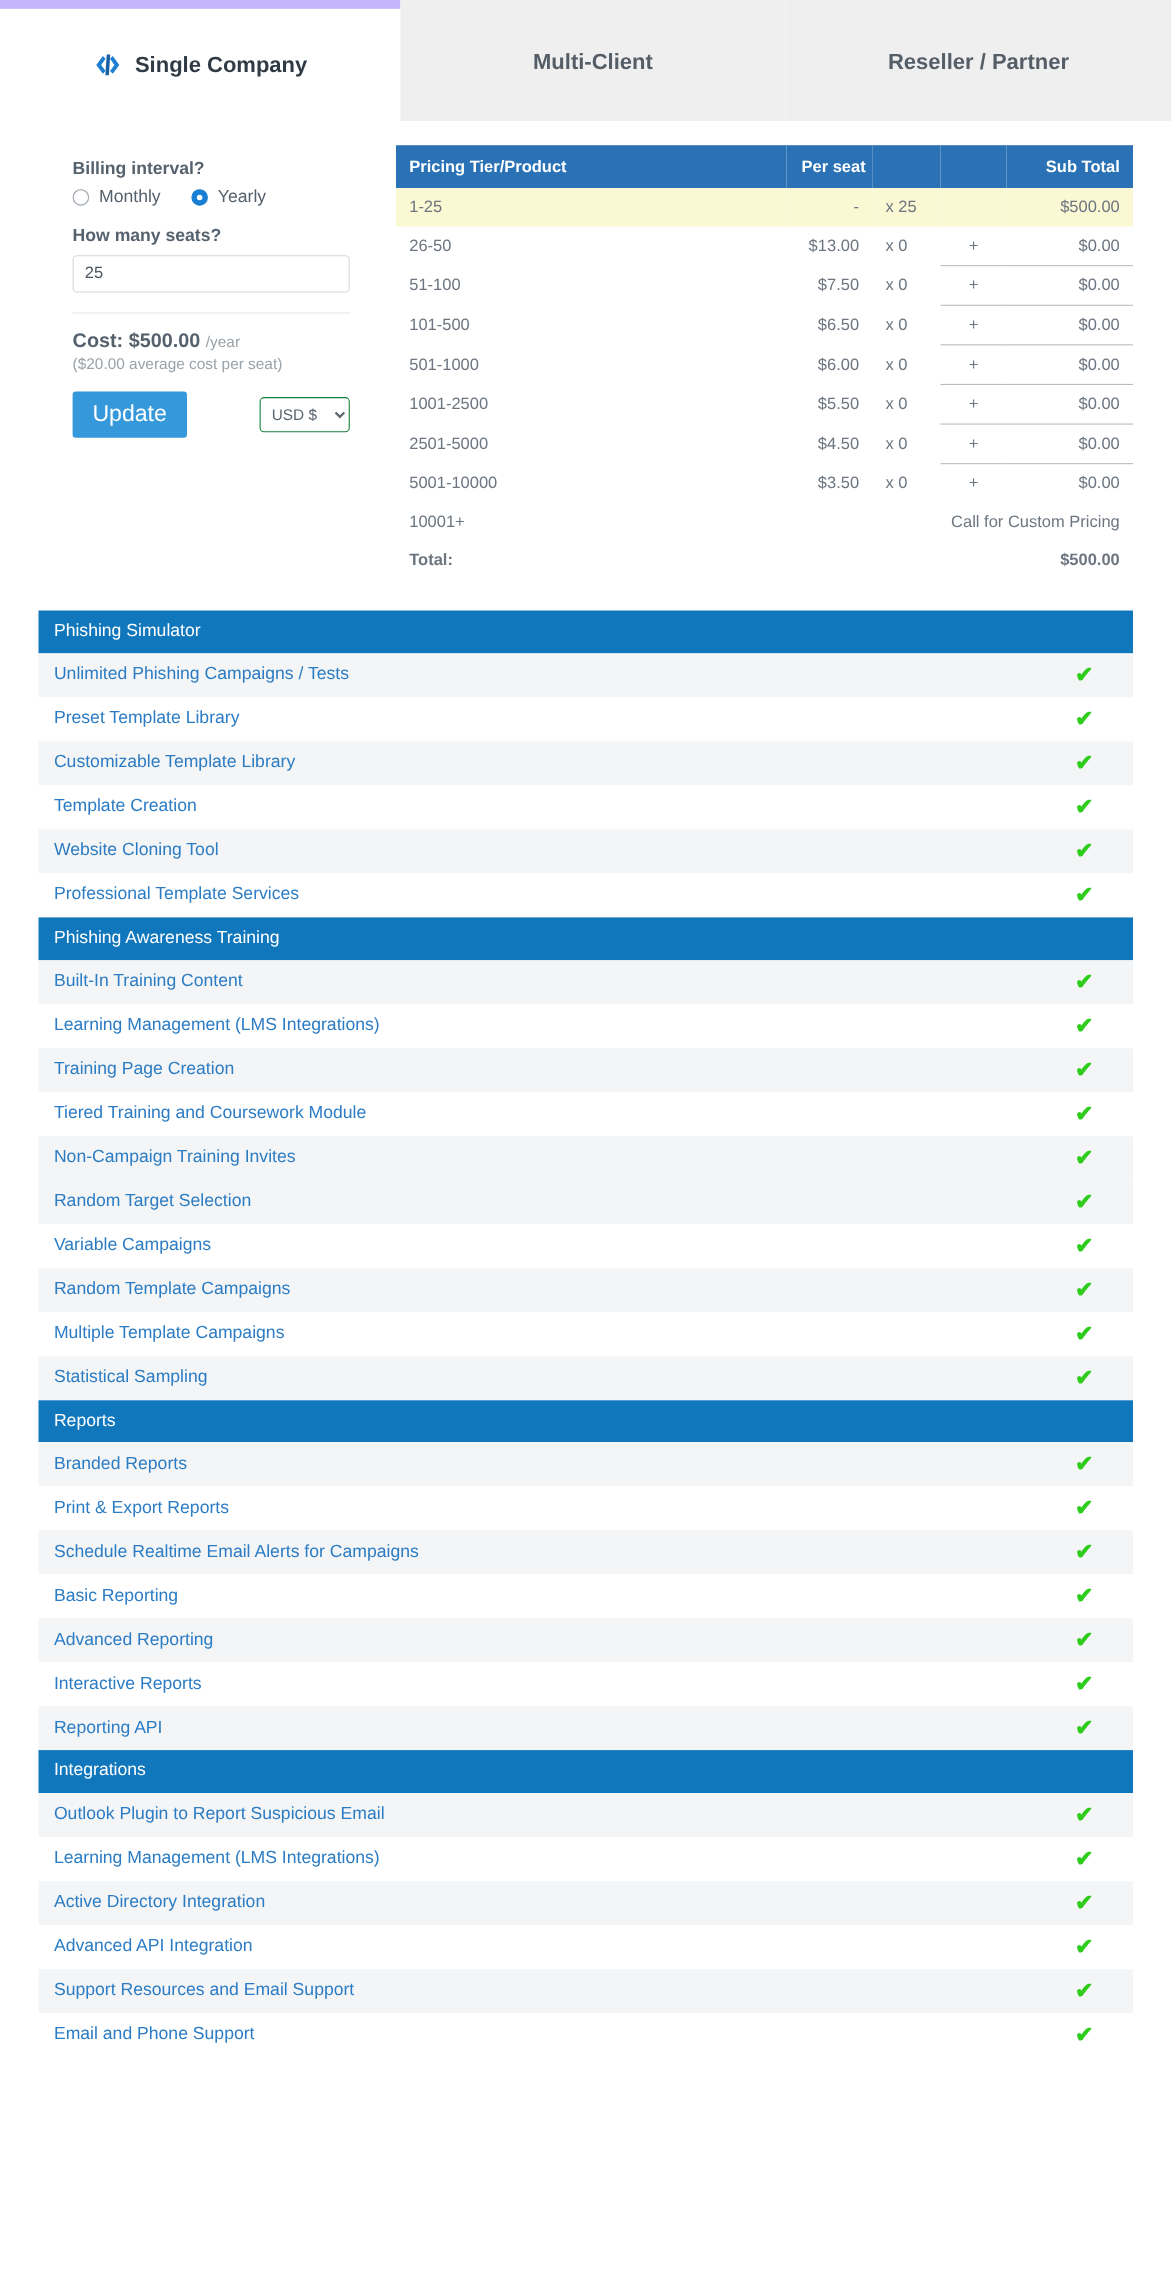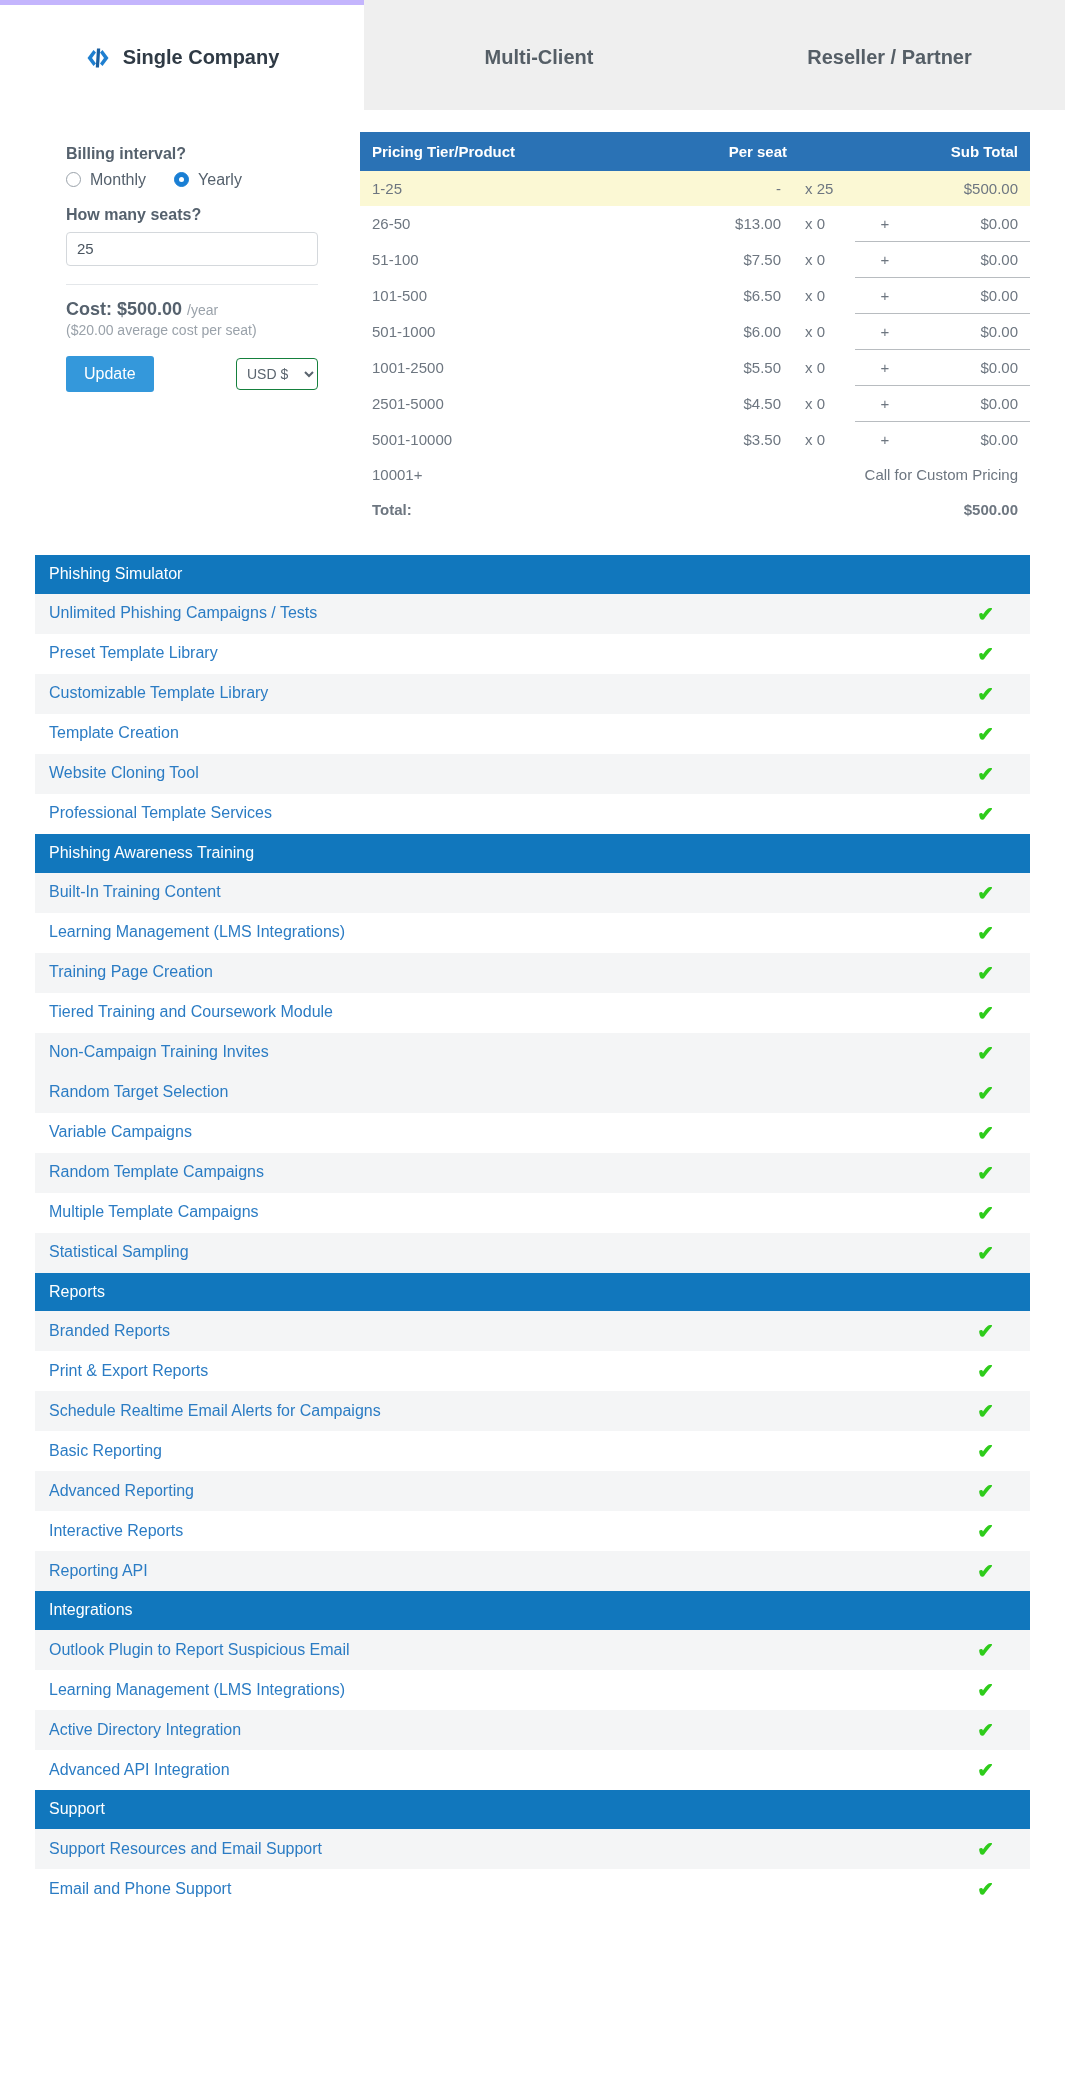--- a/index.html
+++ b/index.html
@@ -38,7 +38,7 @@
   .tab:nth-child(3) { width: 351px; }
   .tab.active {
     background: #ffffff;
-    border-top: 5px solid #c4b5fd;
+    border-top: 8px solid #c4b5fd;
     color: #2f3a45;
   }
   .code-icon {

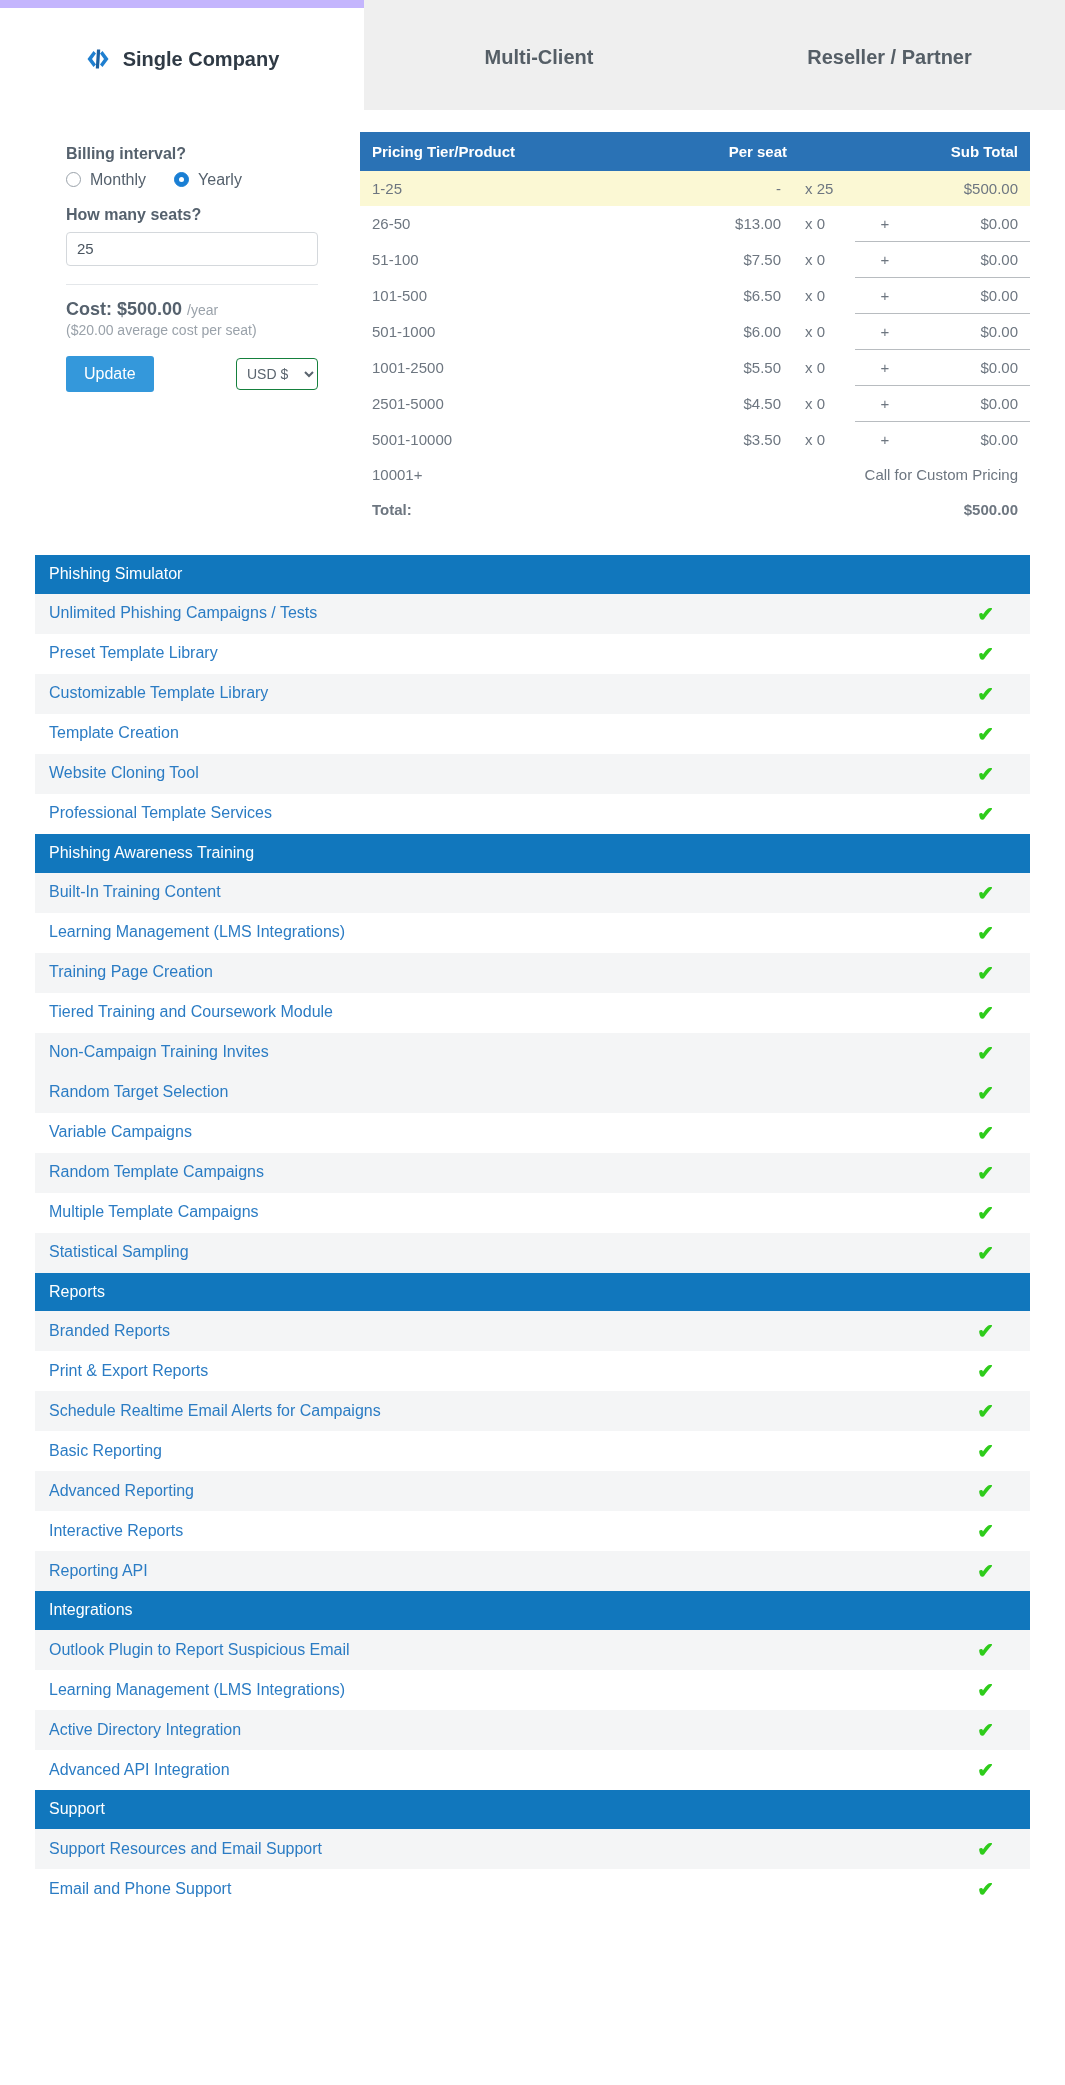--- a/index.html
+++ b/index.html
@@ -146,7 +146,7 @@
     color: #ffffff;
     border: none;
     border-radius: 3px;
-    font-size: 16px;
+    font-size: 21px;
     padding: 9px 18px;
     cursor: pointer;
     font-family: "Liberation Sans", sans-serif;

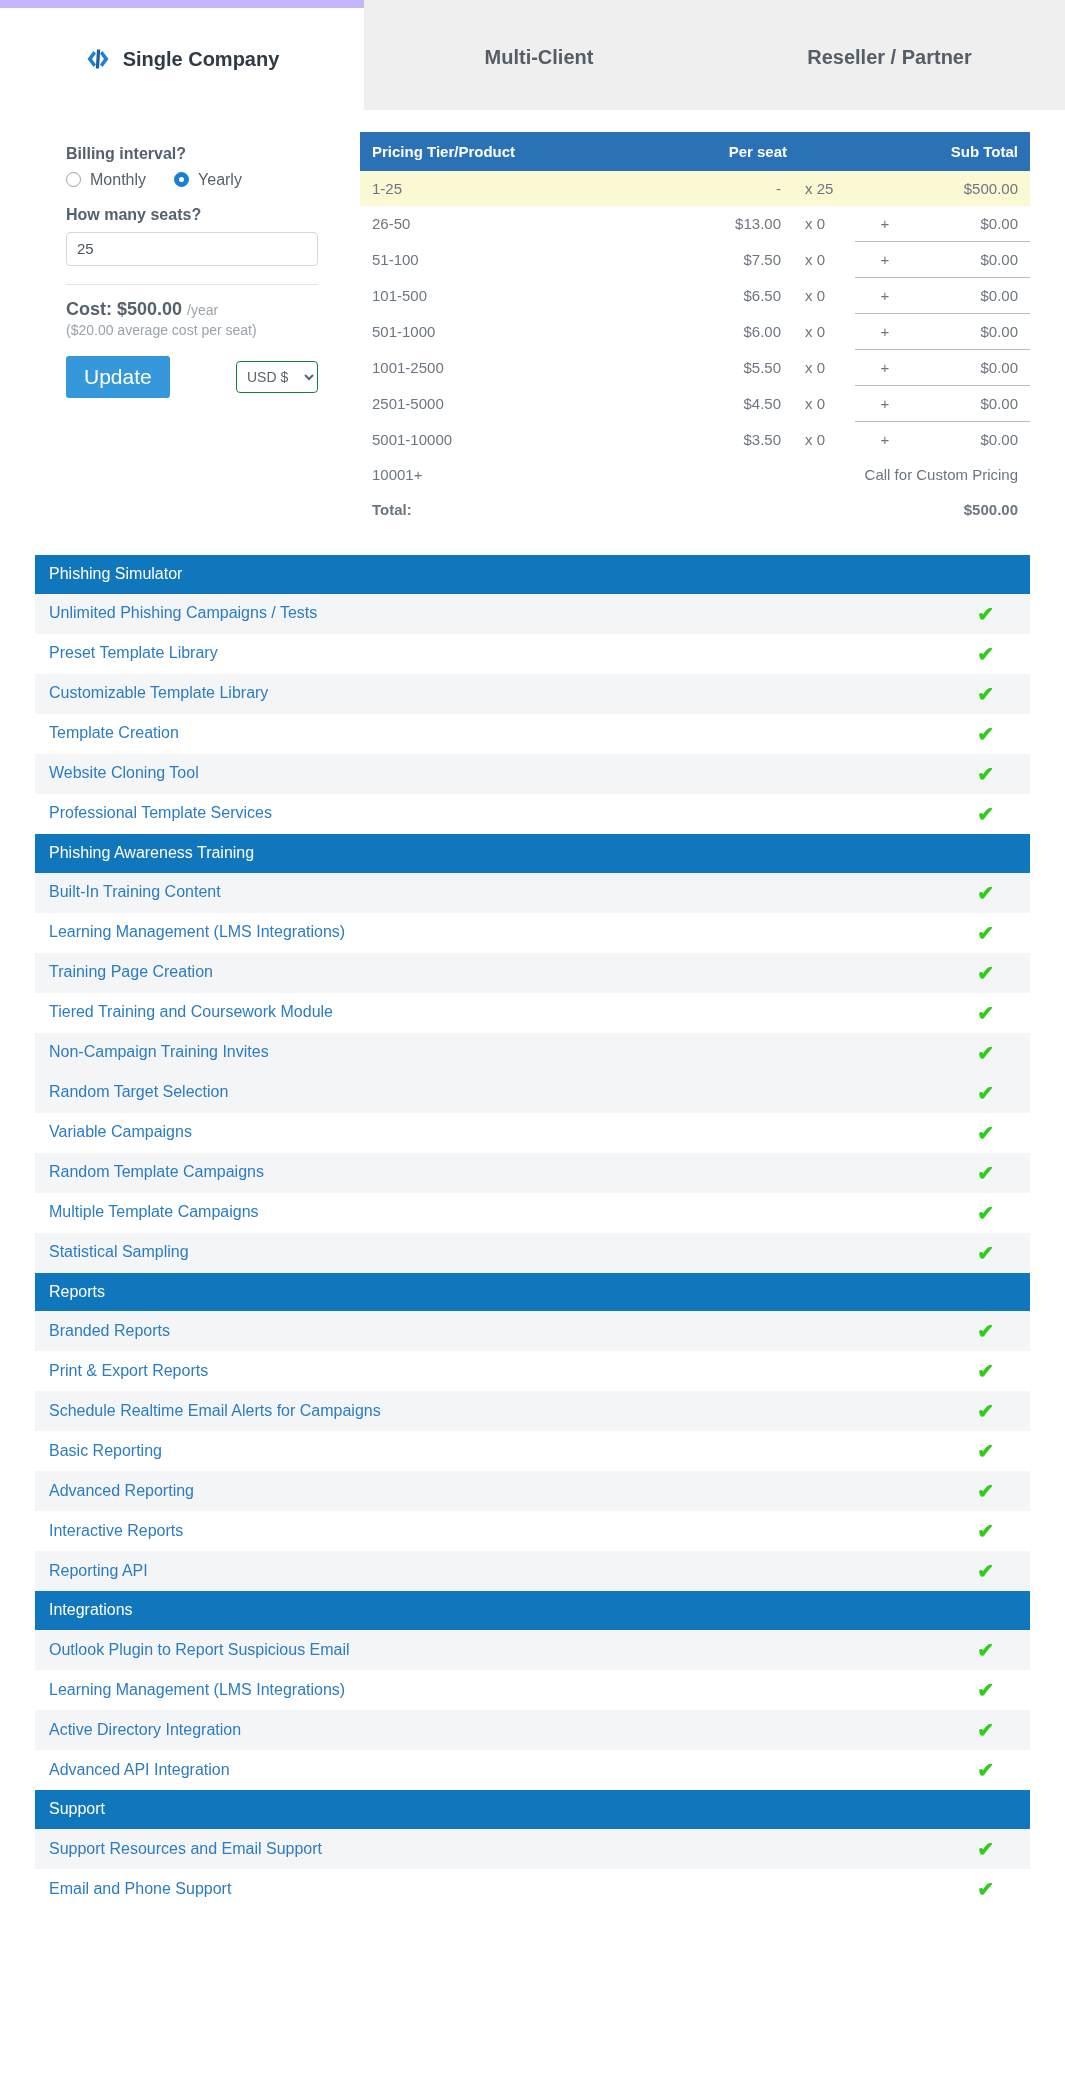--- a/index.html
+++ b/index.html
@@ -493,7 +493,6 @@
         <a class="feat-label">Advanced API Integration</a>
         <span class="check">✔</span>
       </div>
-      <div class="sec-head">Support</div>
       <div class="feat-row alt">
         <a class="feat-label">Support Resources and Email Support</a>
         <span class="check">✔</span>

